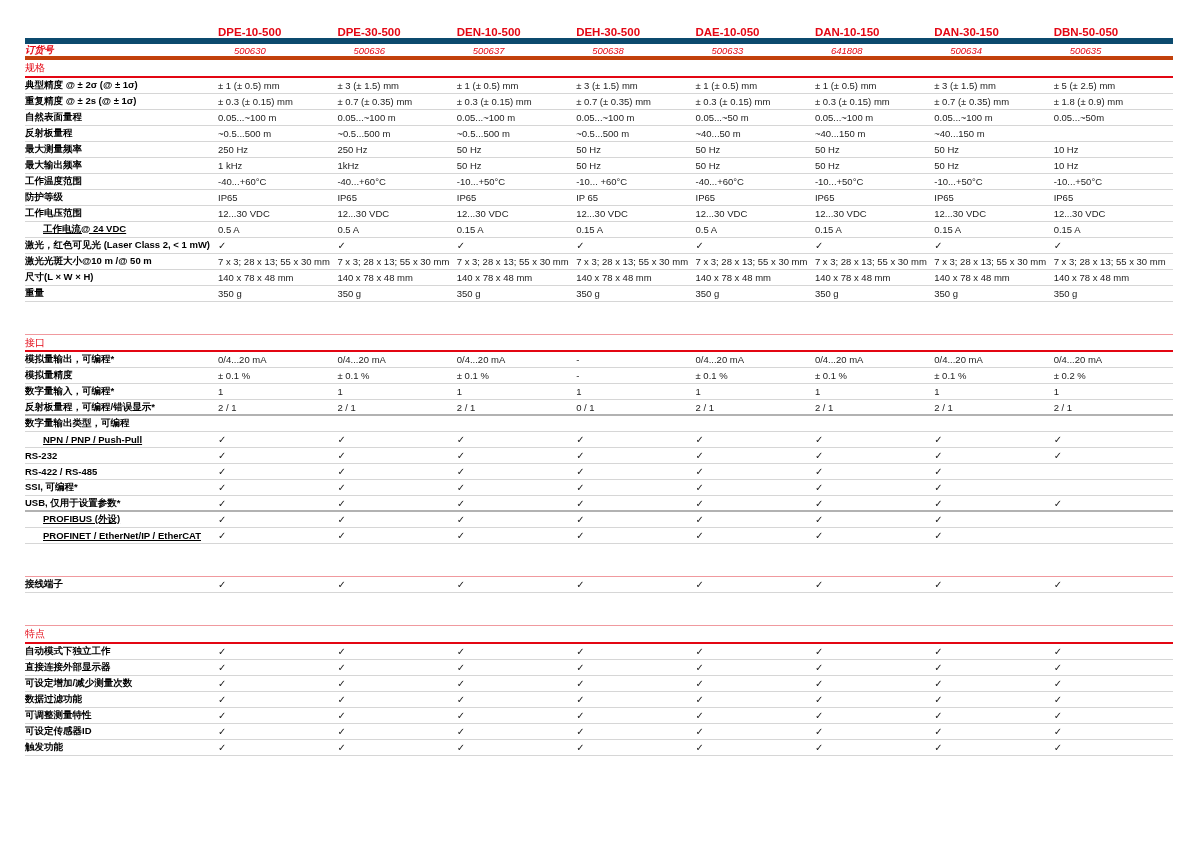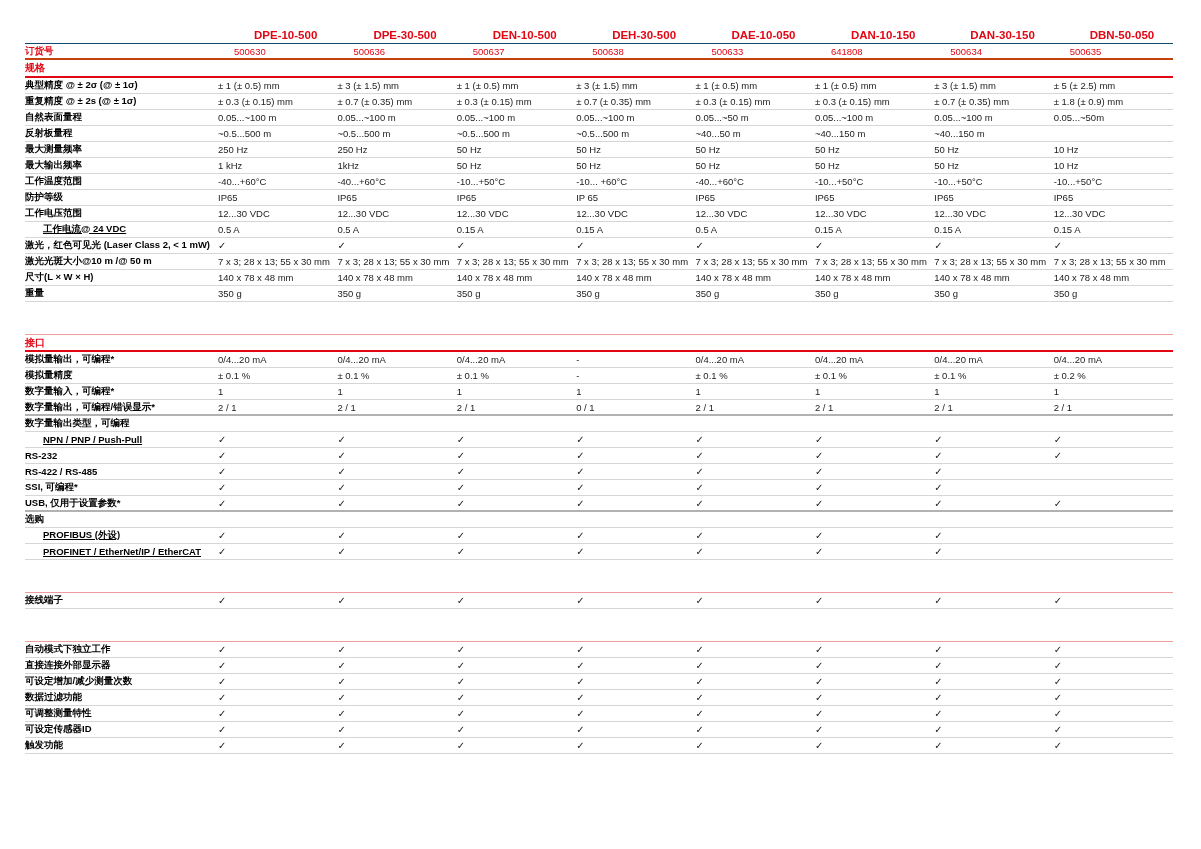--- a/index.html
+++ b/index.html
@@ -14,7 +14,7 @@
     align-items:center;height:16px;box-sizing:border-box;
     border-bottom:1px solid #d6d6d6;
   }
-  .row.hdr{height:18px;border-bottom:1px solid #0c4a6e;gap:36px;}
+  .row.hdr{height:18px;border-bottom:6px solid #0c4a6e;}
   .hdr .col{color:#e30613;font-weight:bold;font-size:11.5px;white-space:nowrap;}
   .row.order{border-bottom:2px solid #c2410c;}
   .order .lbl{color:#e30613;}

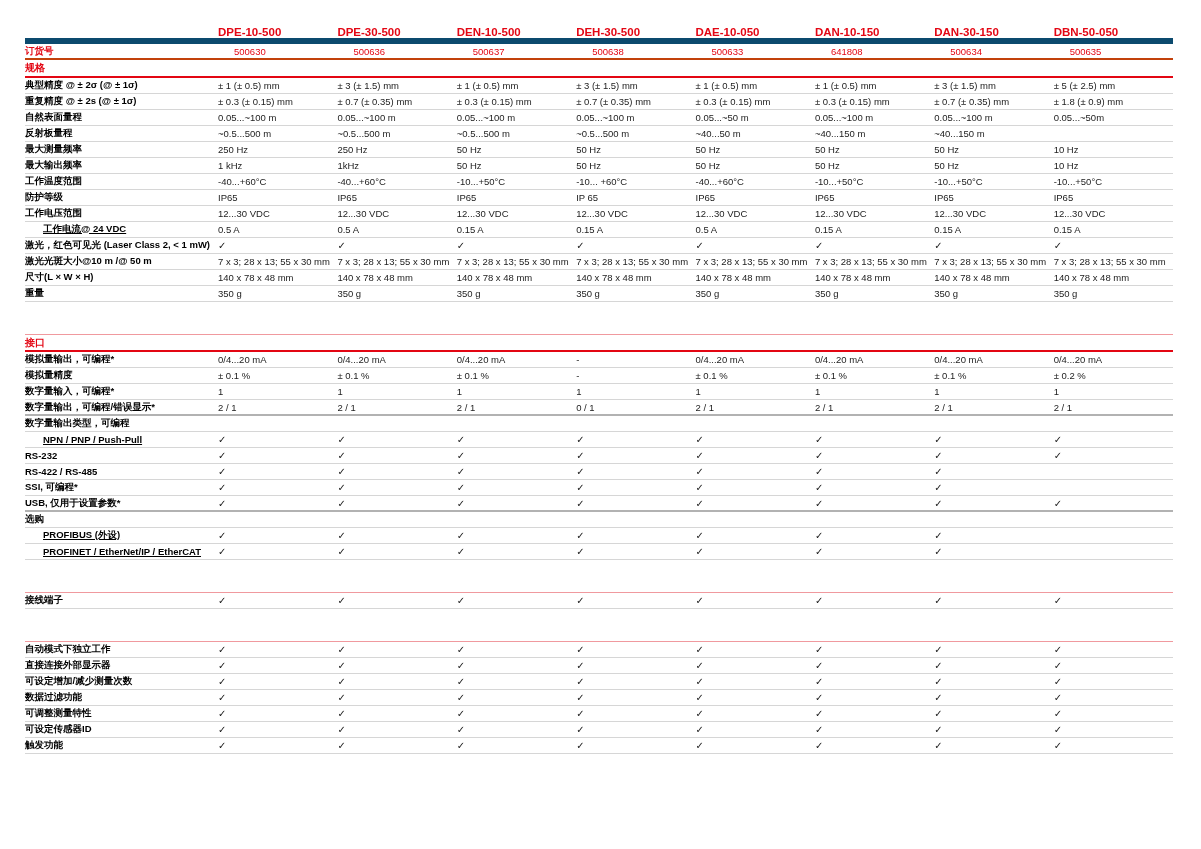--- a/index.html
+++ b/index.html
@@ -16,7 +16,7 @@
   }
   .row.hdr{height:18px;border-bottom:6px solid #0c4a6e;}
   .hdr .col{color:#e30613;font-weight:bold;font-size:11.5px;white-space:nowrap;}
-  .row.order{border-bottom:2px solid #c2410c;}
+  .row.order{border-bottom:4px solid #c2410c;font-style:italic;}
   .order .lbl{color:#e30613;}
   .order .val{color:#e30613;padding-left:16px;}
   .sec{margin-top:32px;border-top:1px solid #f0999e;}

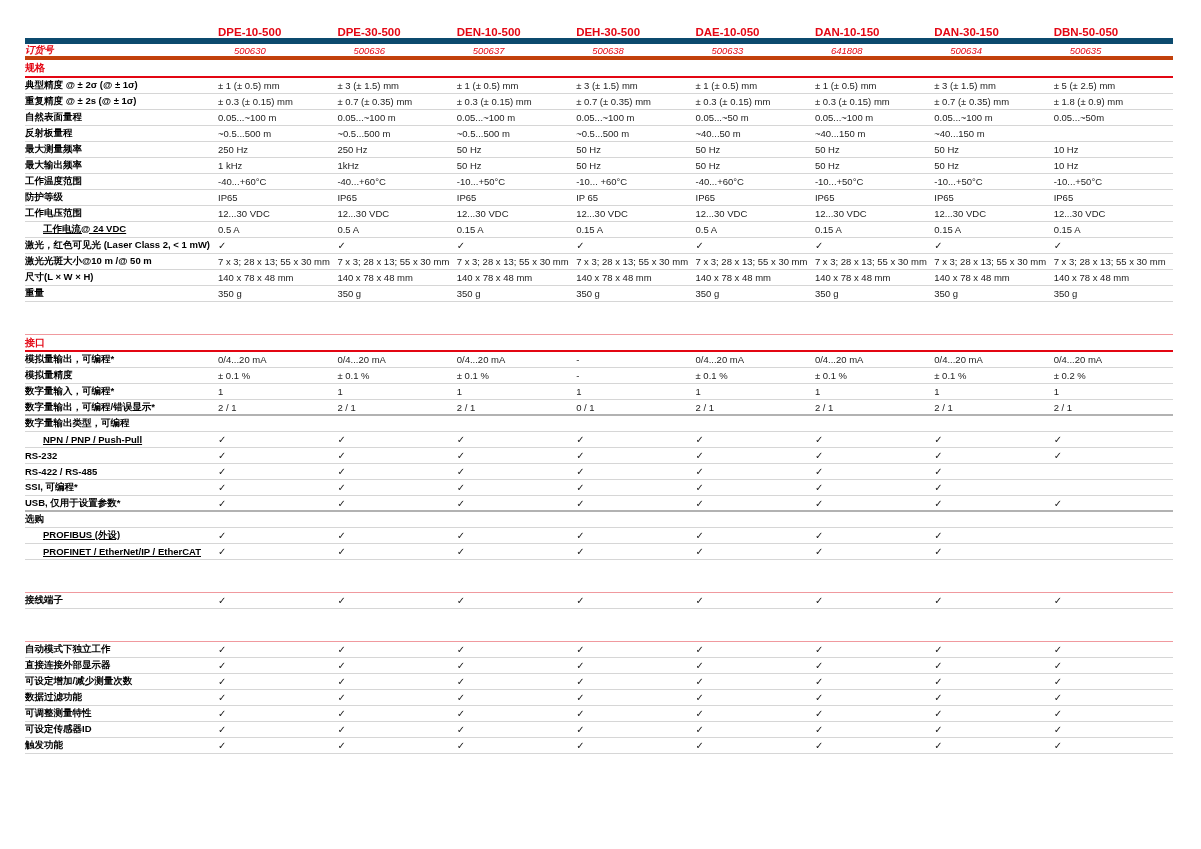--- a/index.html
+++ b/index.html
@@ -23,7 +23,7 @@
   .sec.first{margin-top:0;border-top:none;}
   .sec-title{
     height:17.5px;box-sizing:border-box;border-bottom:2.5px solid #e30613;
-    color:#e30613;font-weight:bold;font-size:10px;line-height:15px;
+    color:#e30613;font-weight:normal;font-size:10px;line-height:15px;
   }
   .lbl{font-size:9.5px;font-weight:bold;color:#000;white-space:nowrap;overflow:visible;}
   .val{font-size:9.5px;color:#222;white-space:nowrap;overflow:visible;}

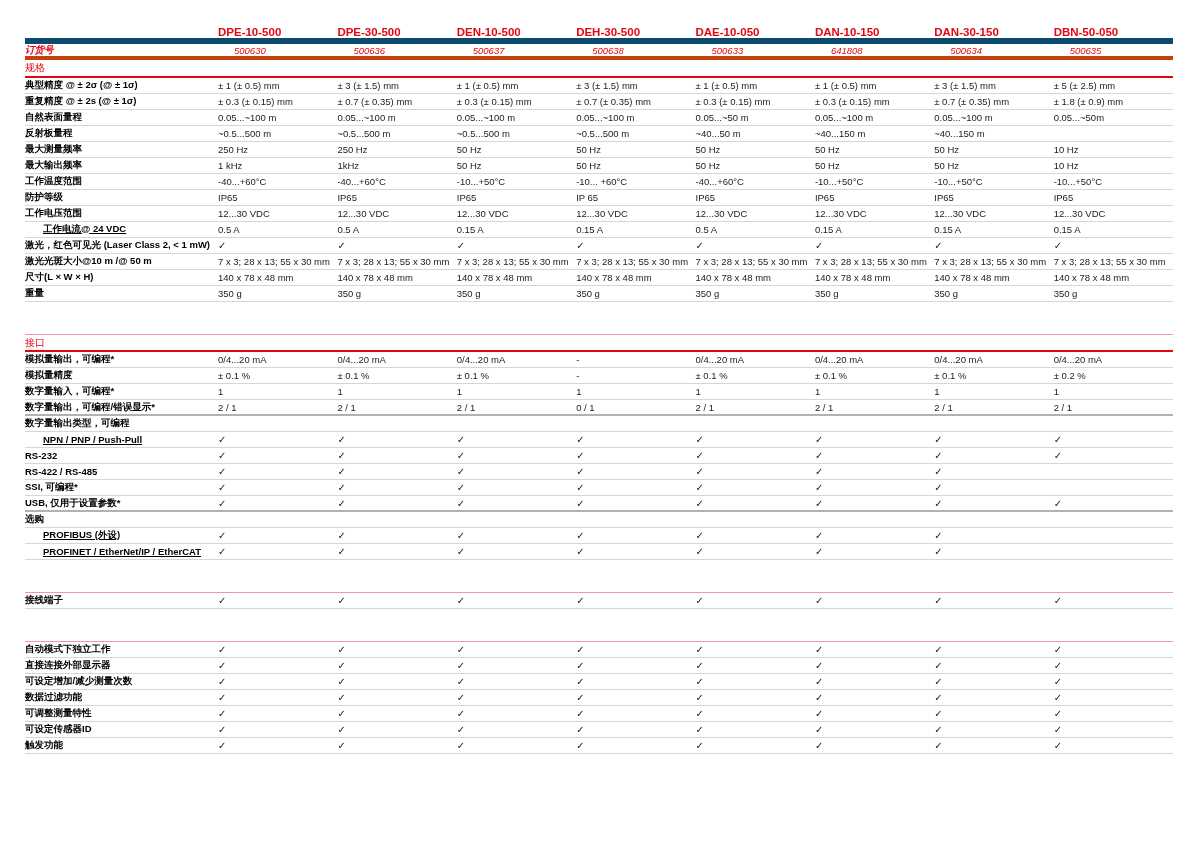--- a/index.html
+++ b/index.html
@@ -250,7 +250,7 @@
         <div class="val">1</div>
       </div>
       <div class="row strong">
-        <div class="lbl">数字量输出，可编程/错误显示*</div>
+        <div class="lbl">反射板量程，可编程/错误显示*</div>
         <div class="val">2 / 1</div>
         <div class="val">2 / 1</div>
         <div class="val">2 / 1</div>

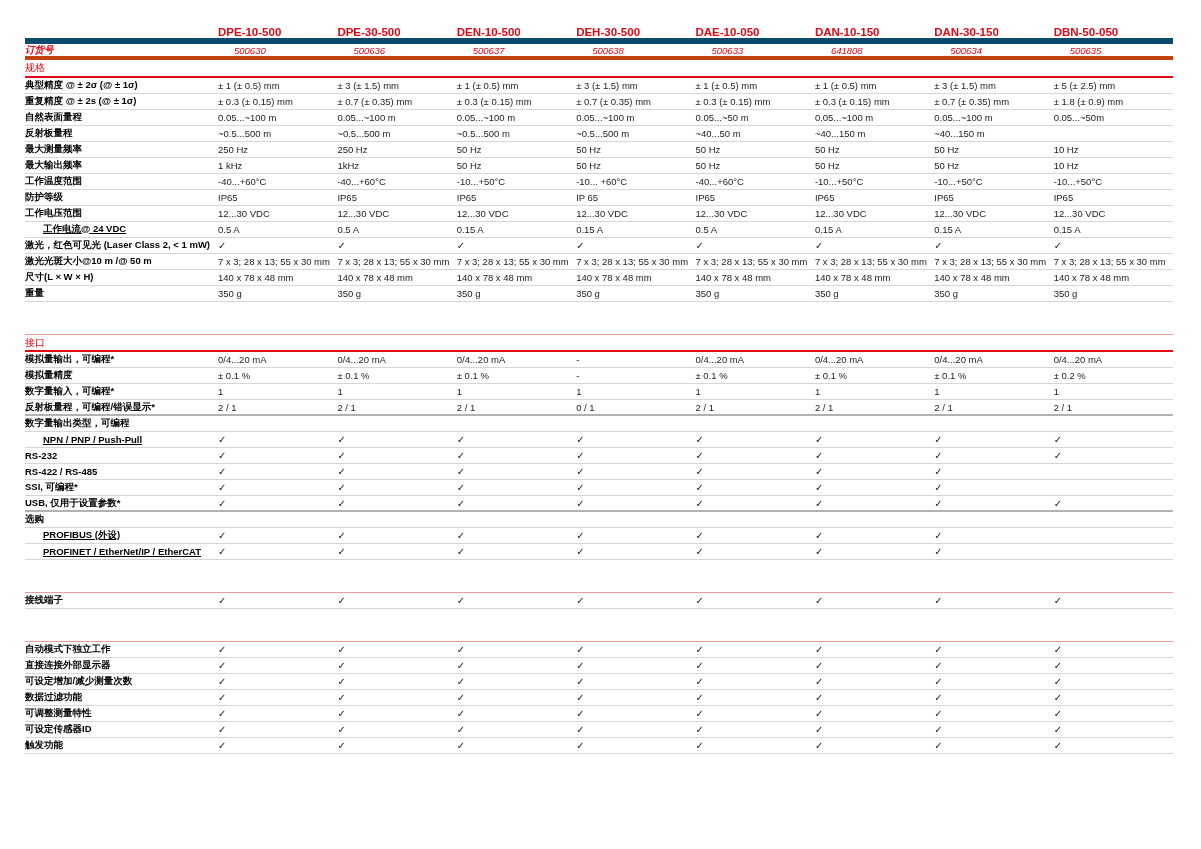--- a/index.html
+++ b/index.html
@@ -327,17 +327,6 @@
         <div class="val"><span class="check">✓</span></div>
       </div>
       <div class="row">
-        <div class="lbl">选购</div>
-        <div class="val"></div>
-        <div class="val"></div>
-        <div class="val"></div>
-        <div class="val"></div>
-        <div class="val"></div>
-        <div class="val"></div>
-        <div class="val"></div>
-        <div class="val"></div>
-      </div>
-      <div class="row">
         <div class="lbl indent">PROFIBUS (外设)</div>
         <div class="val"><span class="check">✓</span></div>
         <div class="val"><span class="check">✓</span></div>

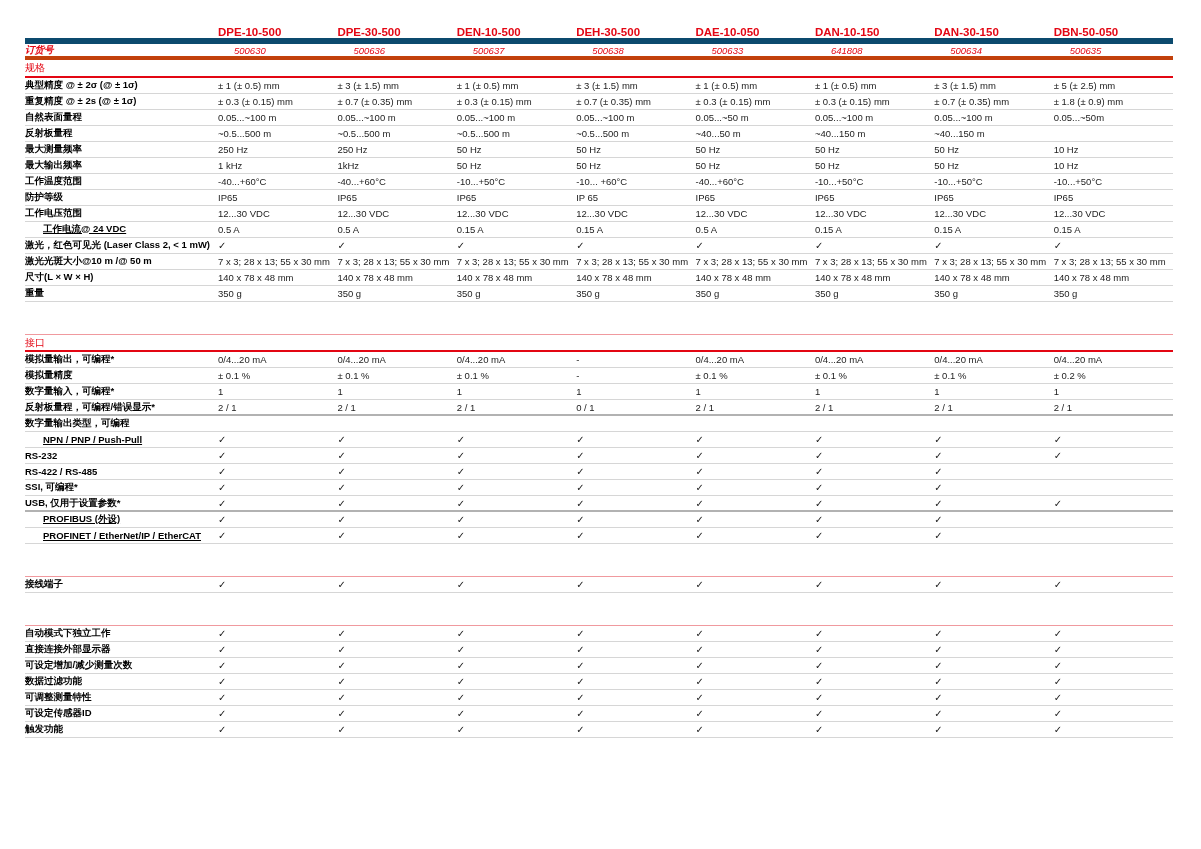--- a/index.html
+++ b/index.html
@@ -363,6 +363,7 @@
       </div>
     </div>
     <div class="sec">
+      <div class="sec-title">特点</div>
       <div class="row">
         <div class="lbl">自动模式下独立工作</div>
         <div class="val"><span class="check">✓</span></div>

